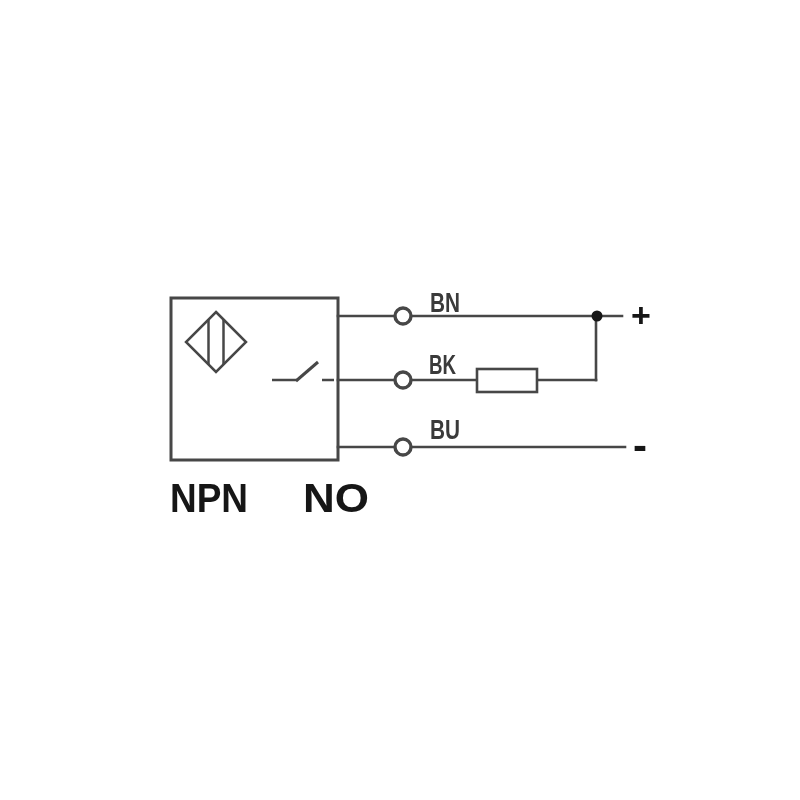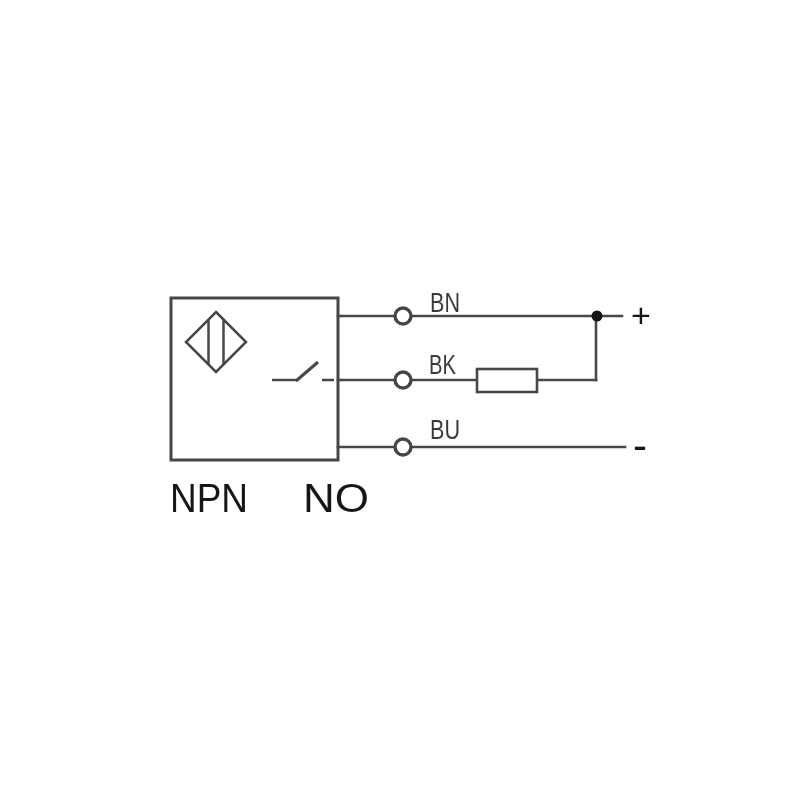--- a/index.html
+++ b/index.html
@@ -17,6 +17,7 @@
     height: 800px;
     background: var(--bg);
     overflow: hidden;
+    font-weight: bold;
   }
   svg { display: block; }
 

